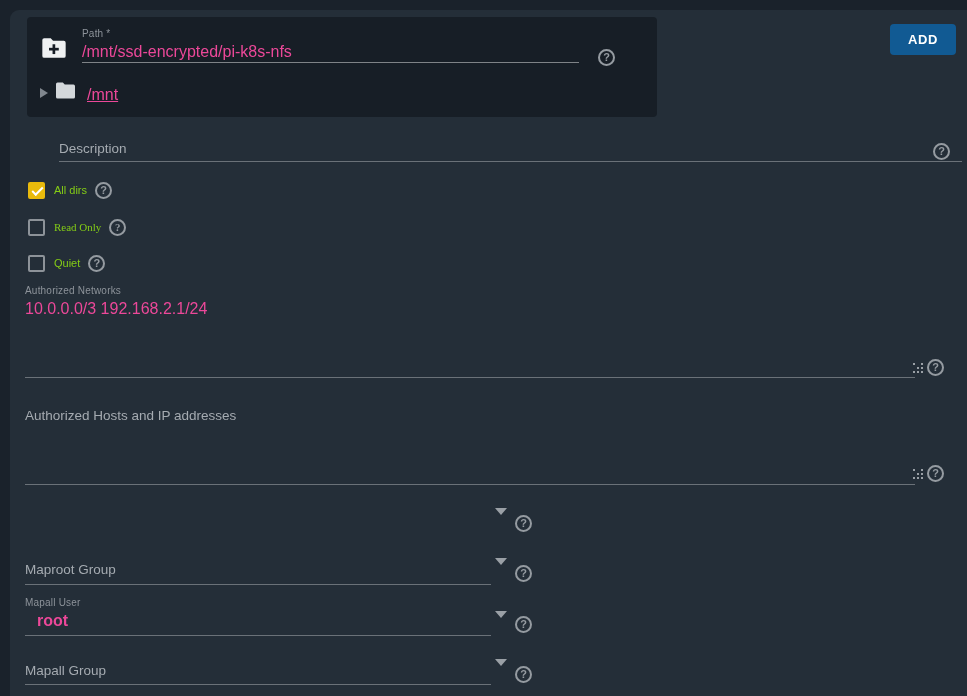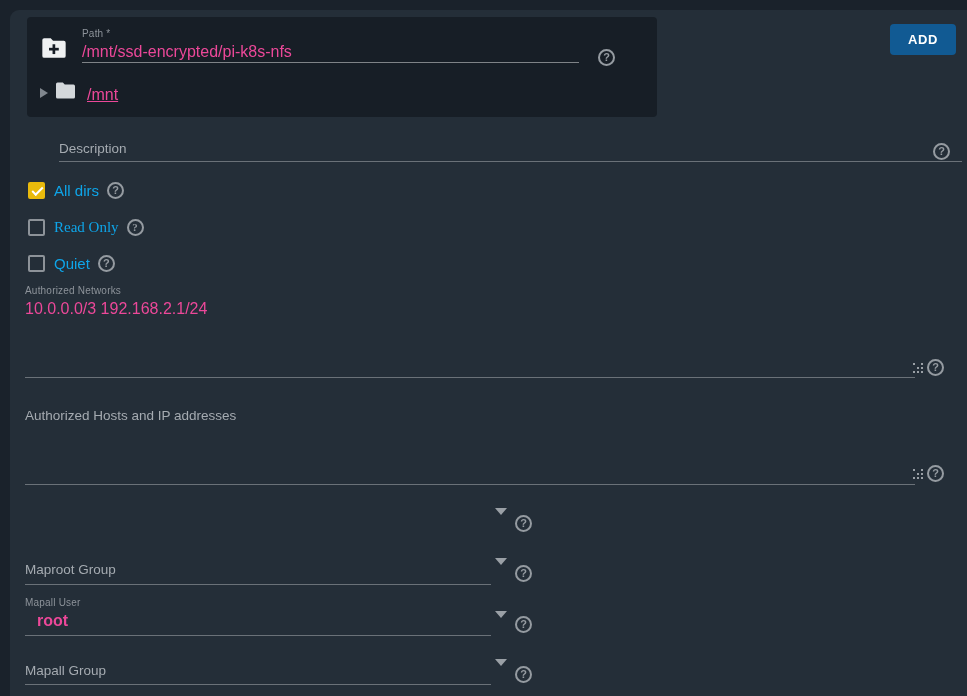--- a/index.html
+++ b/index.html
@@ -55,7 +55,7 @@
     border-left:2px solid #fff;border-bottom:2px solid #fff;
     transform:rotate(-45deg);
   }
-  .cb-label{margin-left:9px;margin-right:8px;font-size:15px;color:#0ea5e9;}
+  .cb-label{margin-left:9px;margin-right:8px;font-size:11px;color:#84cc16;}
 
   
   .grip{width:11px;height:11px;}

